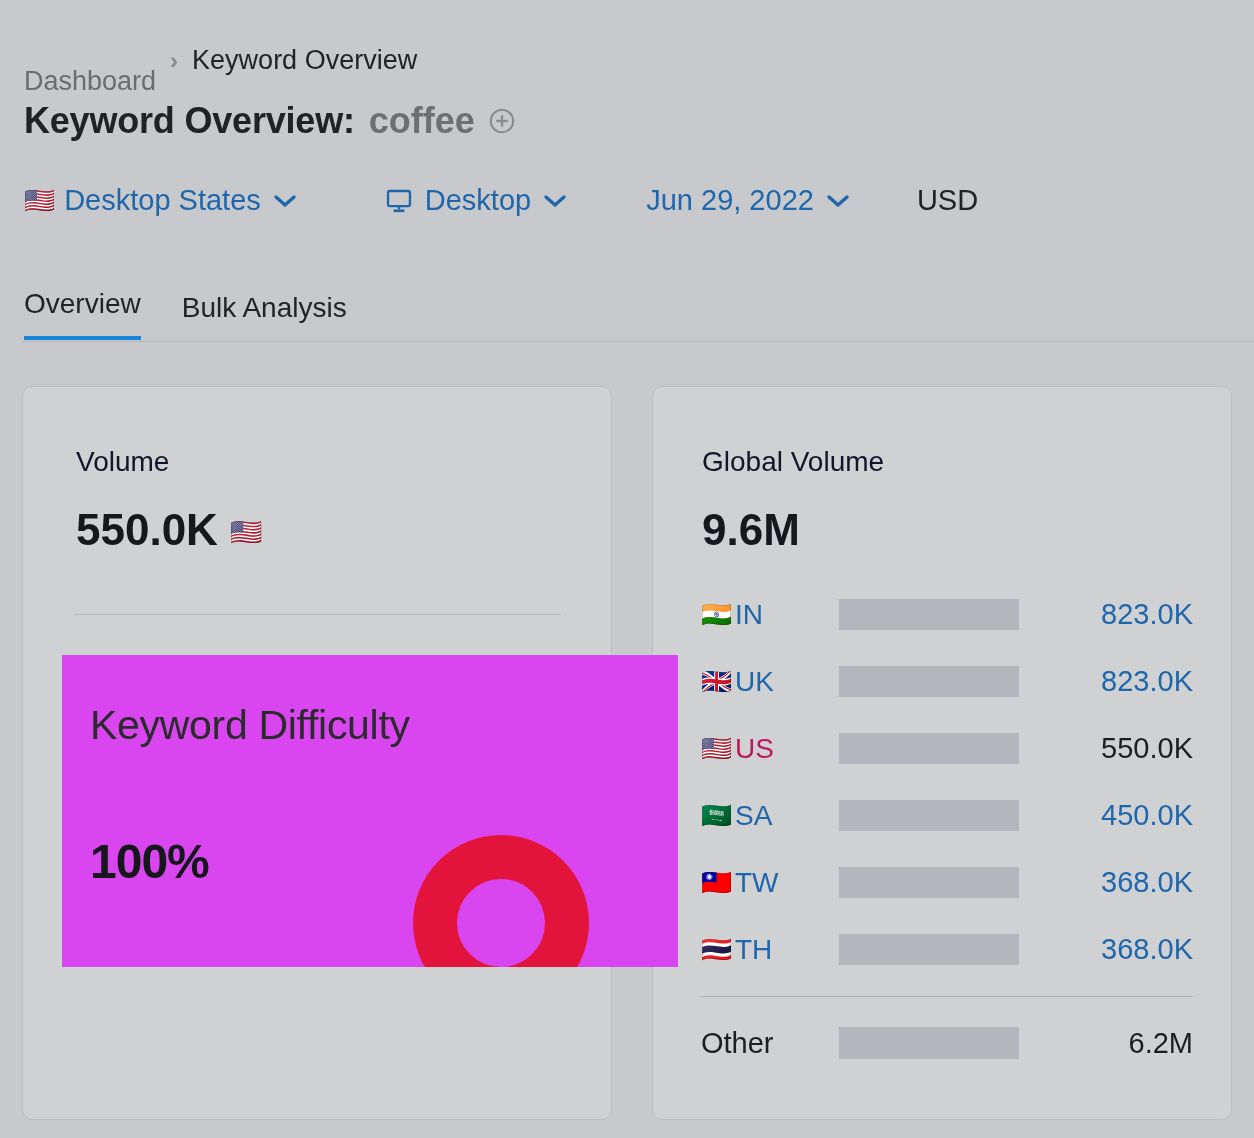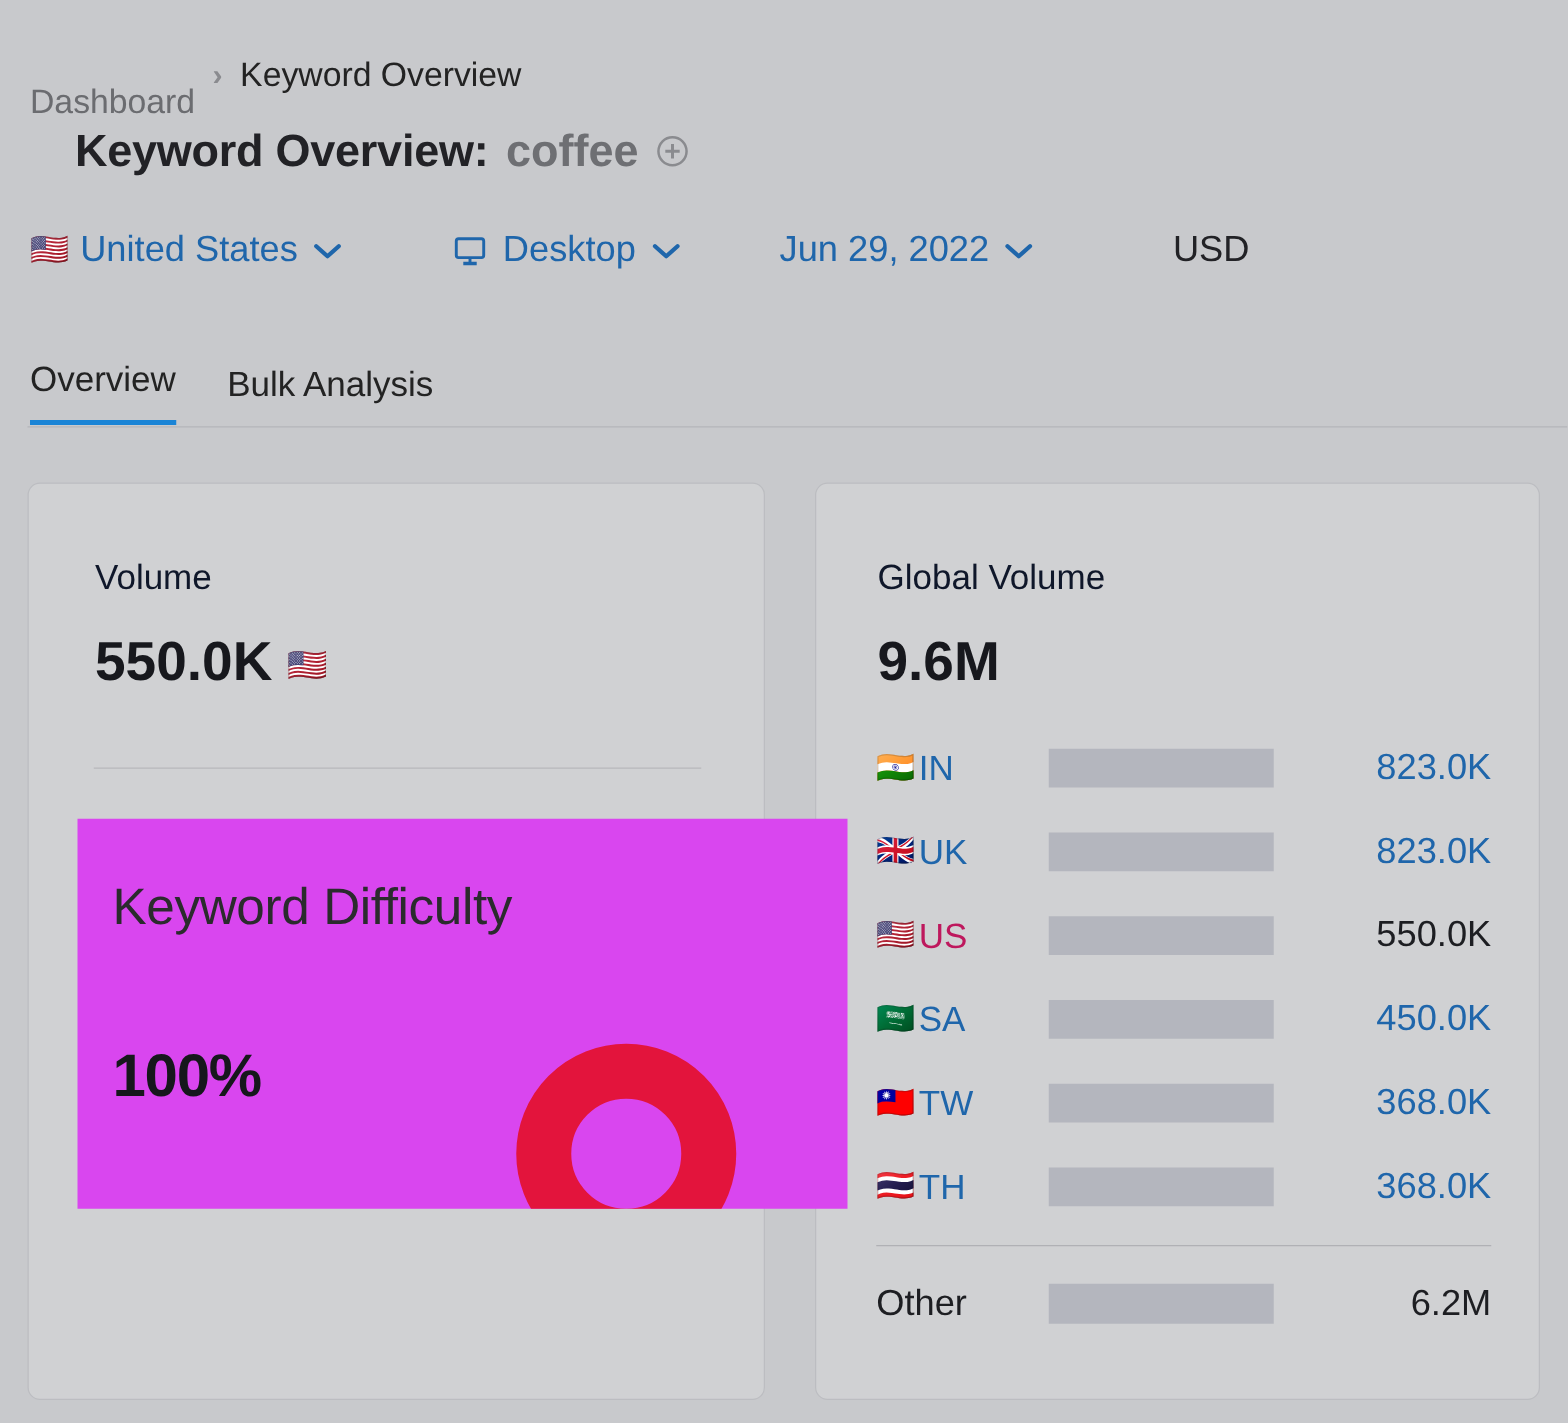--- a/index.html
+++ b/index.html
@@ -46,7 +46,6 @@
     font-weight: bold;
     line-height: 1;
     white-space: nowrap;
-    margin-left: 36px;
   }
   .title-main { color: #222226; letter-spacing: -0.2px; }
   .title-kw {

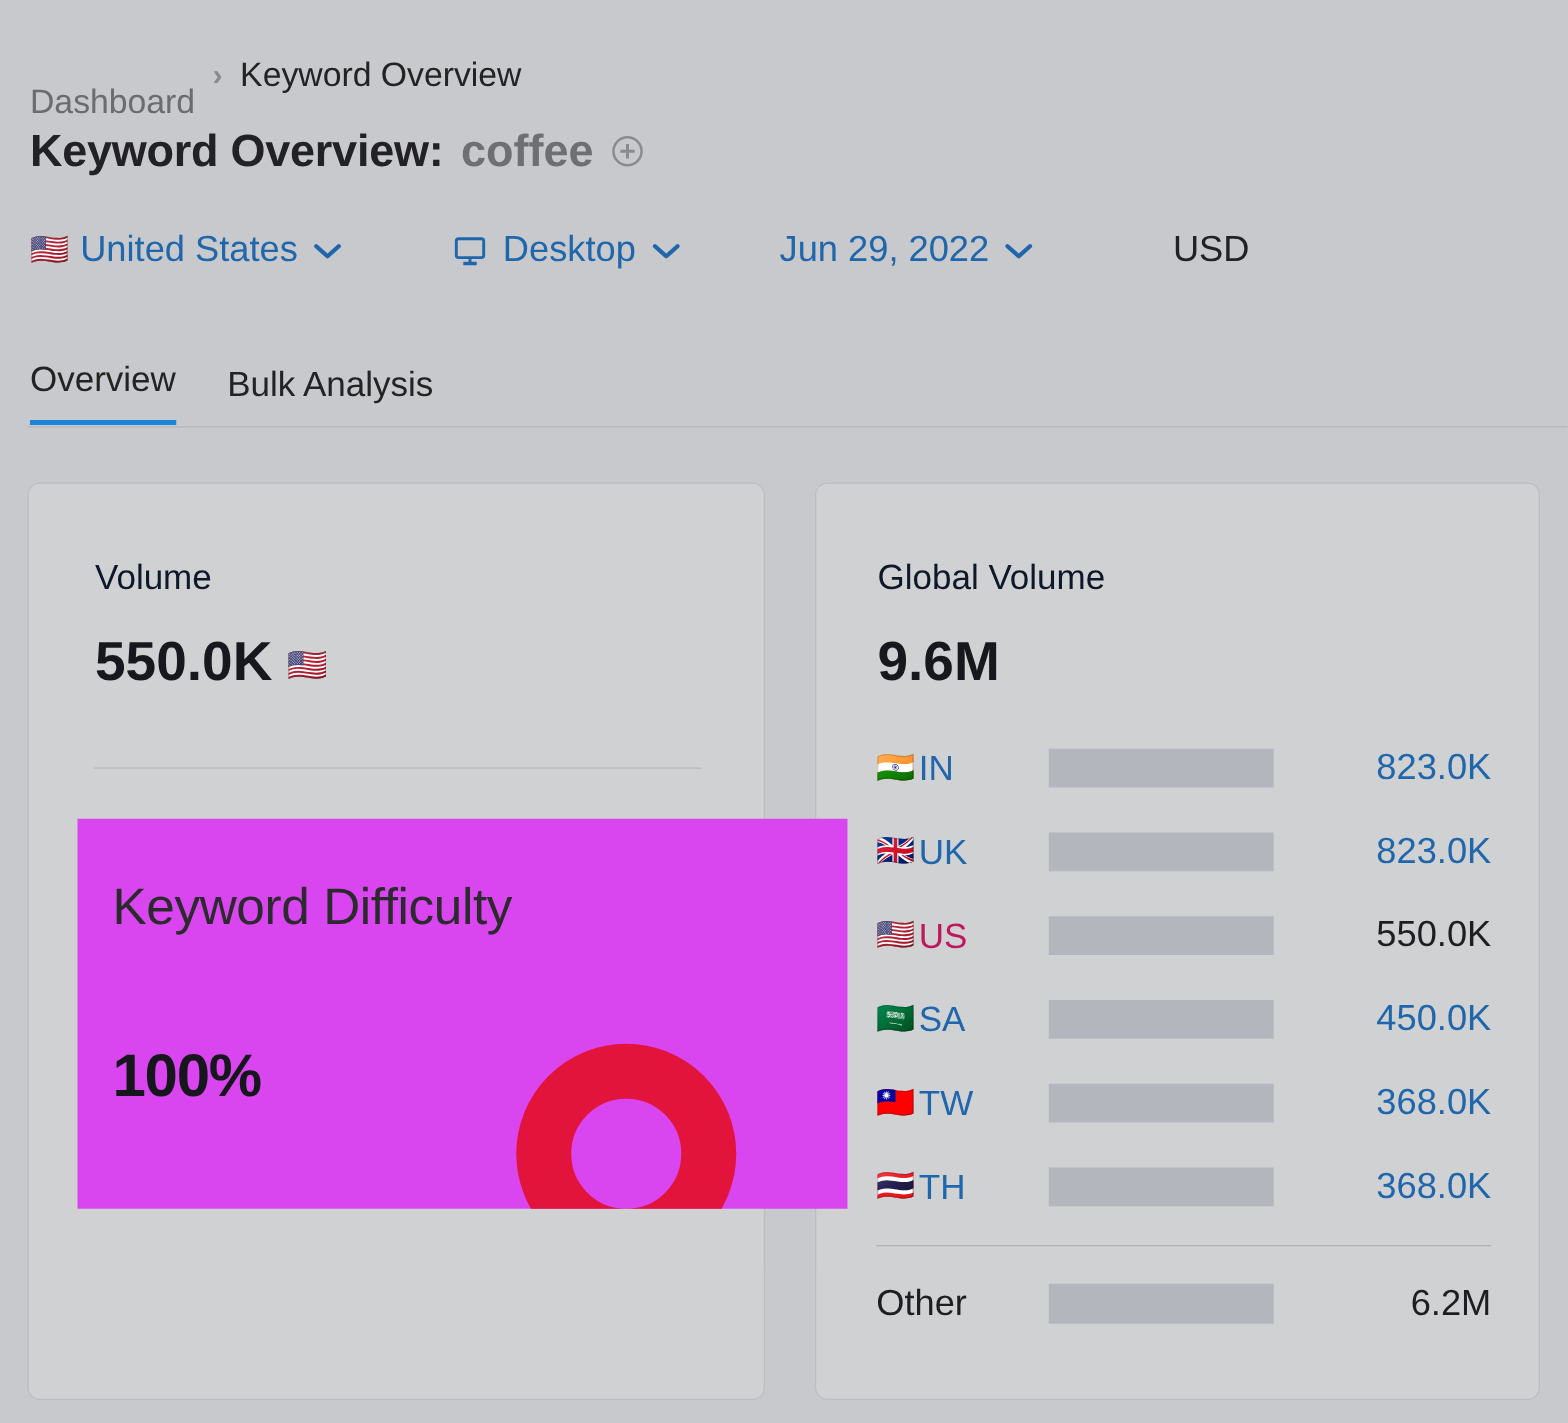--- a/index.html
+++ b/index.html
@@ -329,7 +329,7 @@
 
   <div class="filter">
     <span class="flag">🇺🇸</span>
-    <span class="fl-label">United States</span>
+    <span class="fl-label">Desktop States</span>
     <span class="caret">
       <svg width="26" height="16" viewBox="0 0 26 16">
           <path d="M4 4 L13 12 L22 4" stroke="#1f66ab" stroke-width="3.4" fill="none" stroke-linecap="round" stroke-linejoin="round"></path>

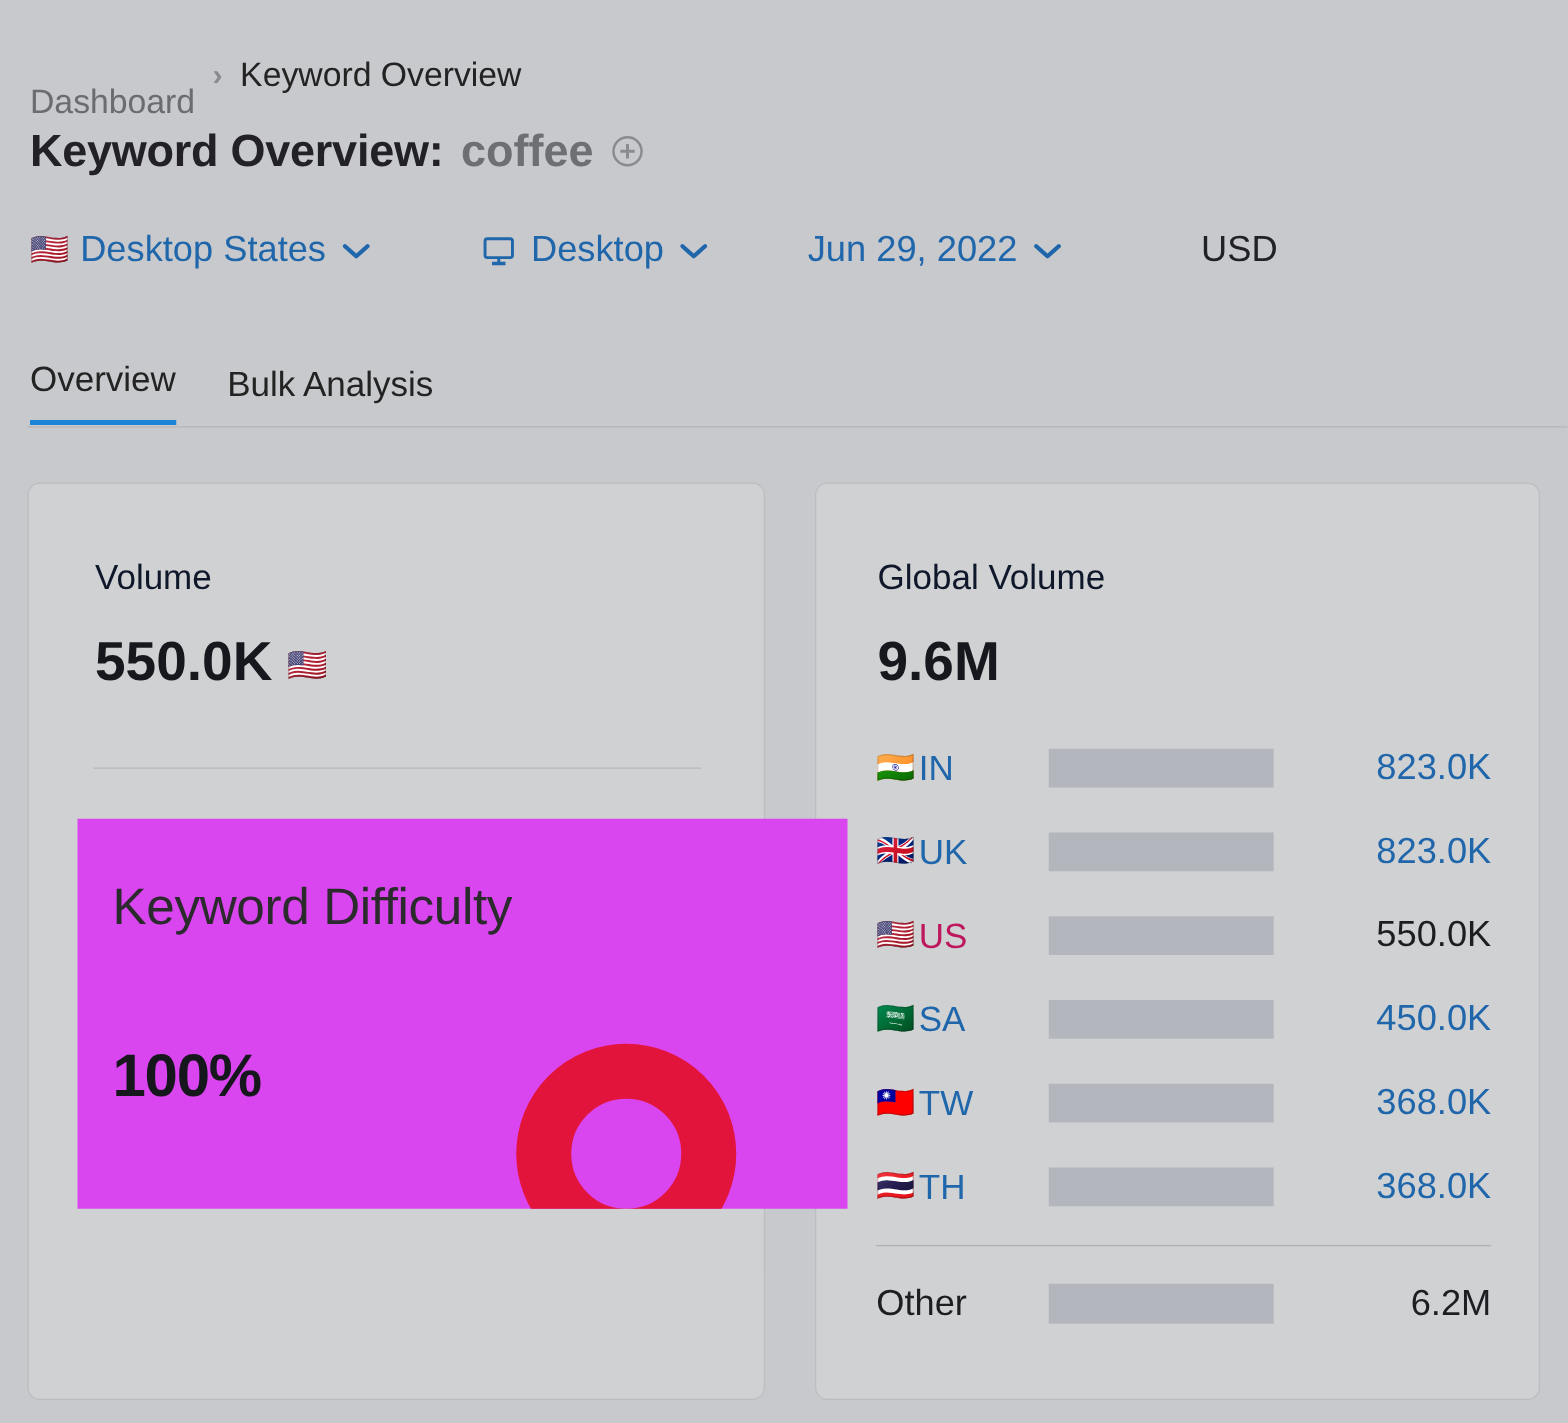--- a/index.html
+++ b/index.html
@@ -93,7 +93,7 @@
     display: inline-flex;
     align-items: center;
   }
-  .currency { color: #222226; margin-left: 44px; }
+  .currency { color: #222226; }
 
   
   .tabs {

